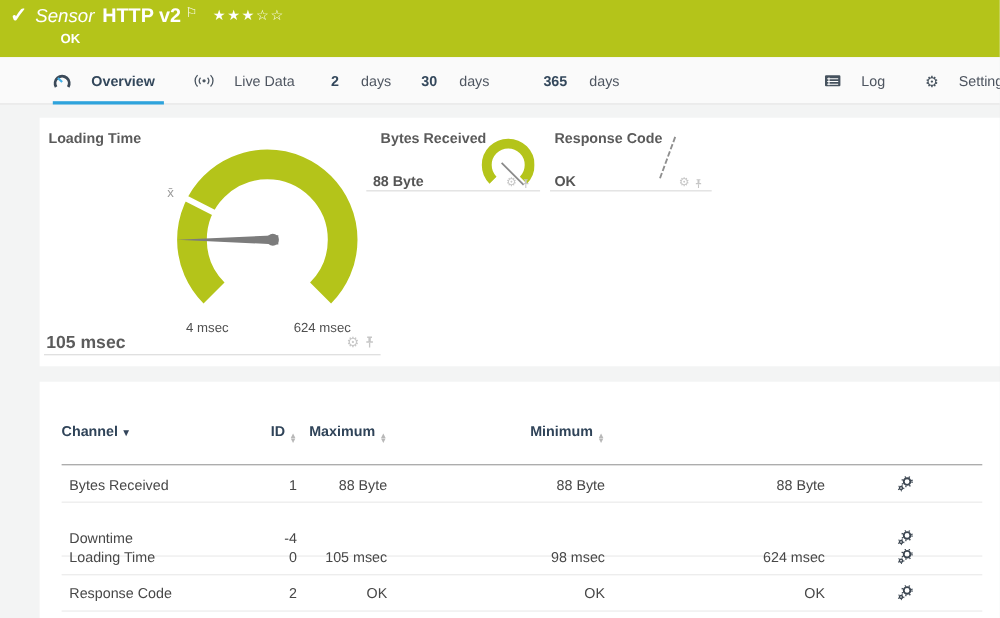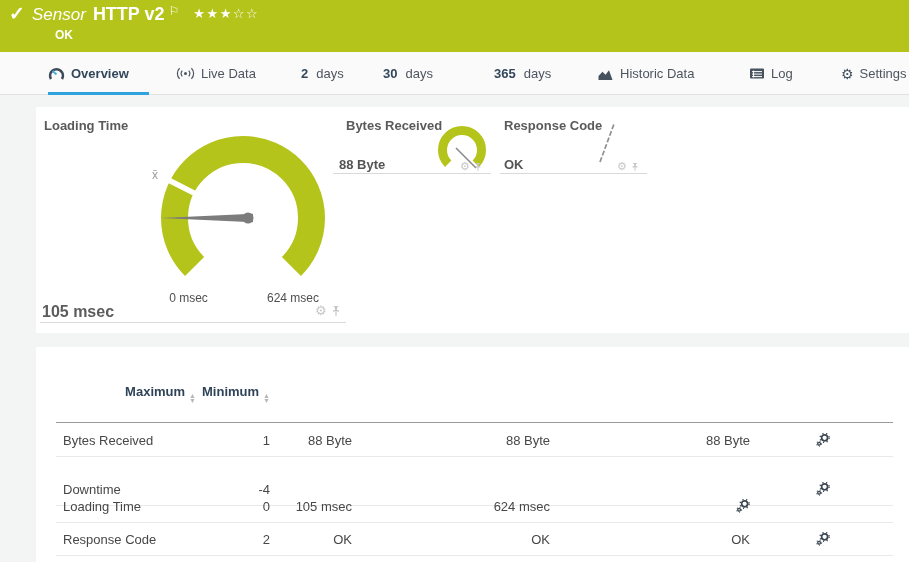--- a/index.html
+++ b/index.html
@@ -20,7 +20,7 @@
   .status-ok { position:absolute; left:55px; top:28px; font-size:12px; font-weight:bold; }
   
   .tabbar { position:absolute; left:0; top:52px; width:909px; height:43px; background:#fafafa; border-bottom:1px solid #e2e2e2; }
-  .tab { position:absolute; top:0; height:43px; display:flex; align-items:center; gap:6px; cursor:pointer; }
+  .tab { position:absolute; top:0; height:43px; display:flex; align-items:center; gap:18px; cursor:pointer; }
   .tlabel { font-size:13px; color:#4e5560; }
   .tab.active .tlabel { color:#33475b; font-weight:bold; }
   .tnum { font-size:13px; font-weight:bold; color:#33475b; margin-right:2px; }

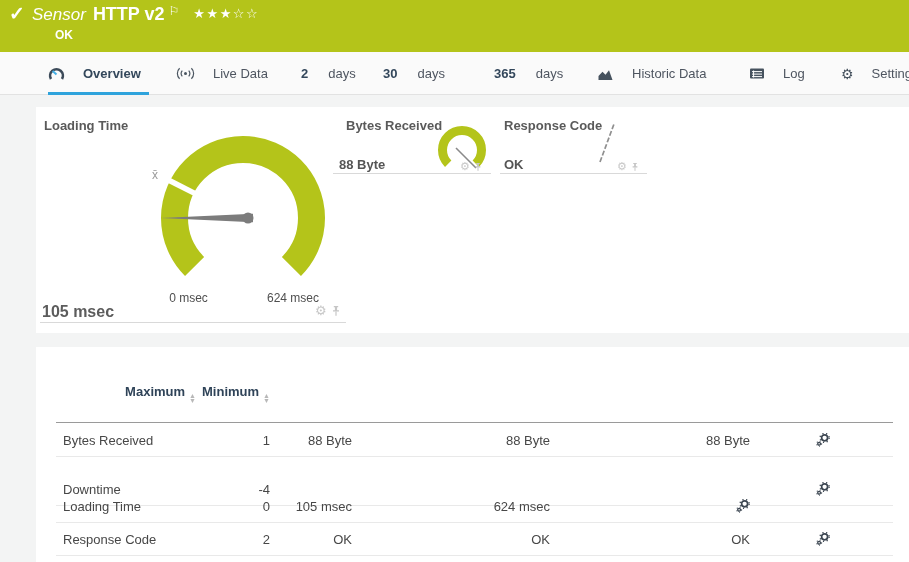--- a/index.html
+++ b/index.html
@@ -99,12 +99,6 @@
       <span class="tnum">365</span>
       <span class="tlabel">days</span>
     </div>
-    <div class="tab" style="left:597px">
-      <svg class="ticon" width="17" height="14" viewBox="0 0 17 14">
-        <path d="M1.5 13 V9 L5.5 4.8 L8.5 7.8 L12 3.2 L15.5 13 Z" fill="#46525e"></path>
-      </svg>
-      <span class="tlabel">Historic Data</span>
-    </div>
     <div class="tab" style="left:749px">
       <svg class="ticon" width="16" height="13" viewBox="0 0 16 13">
         <rect x="1" y="1.5" width="14" height="10" rx="1" fill="#46525e"></rect>

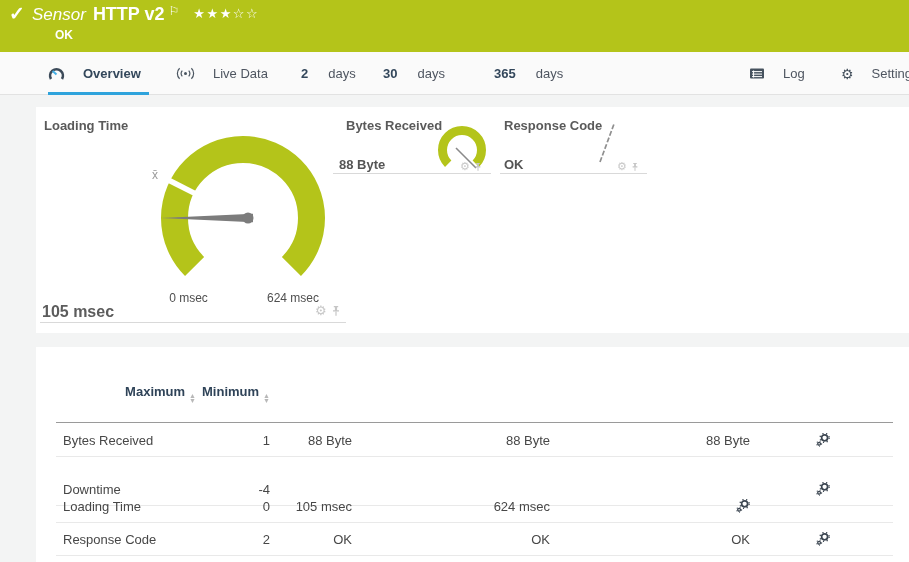--- a/index.html
+++ b/index.html
@@ -128,7 +128,7 @@
         <circle cx="122" cy="96" r="5.5" fill="#7c7c7c"></circle>
       </g>
     </svg>
-    <div class="axis-label" style="left:115px; top:184px; width:75px">0 msec</div>
+    <div class="axis-label" style="left:115px; top:184px; width:75px">4 msec</div>
     <div class="axis-label" style="left:217px; top:184px; width:80px">624 msec</div>
     <div class="bigvalue">105 msec</div>
     <div class="panel-icons" style="left:279px; top:197px">

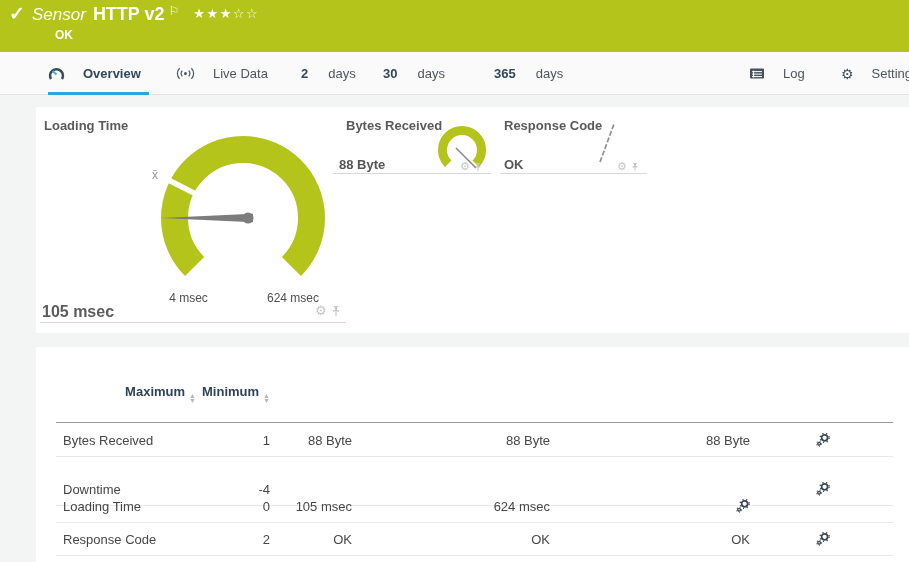--- a/index.html
+++ b/index.html
@@ -172,6 +172,9 @@
 
   <section class="panel panel2">
     <div class="thead">
+      <div class="th">
+        <span>Channel</span><span class="caret">▼</span>
+      </div>
       <div class="th right">
         <span>Maximum</span><span class="sort">
             <i>▲</i>

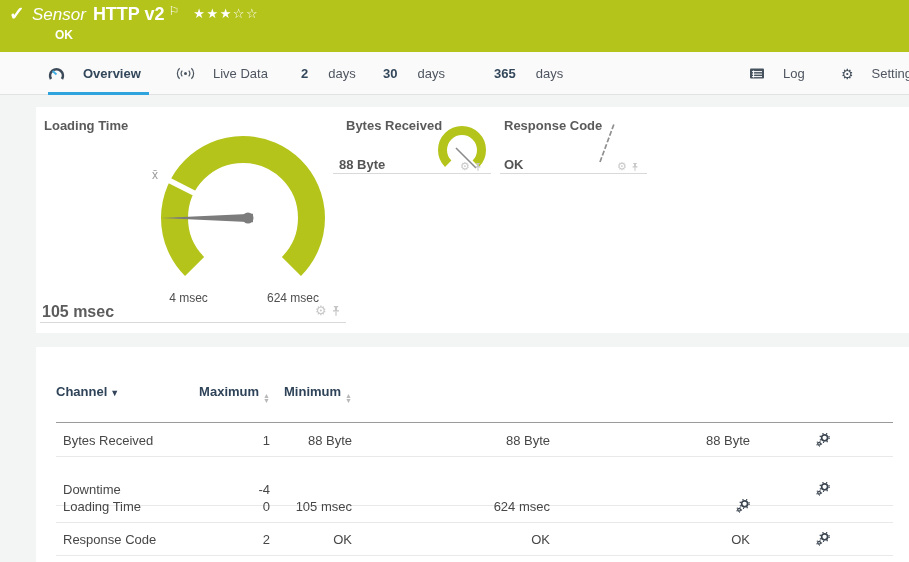--- a/index.html
+++ b/index.html
@@ -176,6 +176,12 @@
         <span>Channel</span><span class="caret">▼</span>
       </div>
       <div class="th right">
+        <span>ID</span><span class="sort">
+            <i>▲</i>
+            <i>▼</i>
+          </span>
+      </div>
+      <div class="th right">
         <span>Maximum</span><span class="sort">
             <i>▲</i>
             <i>▼</i>

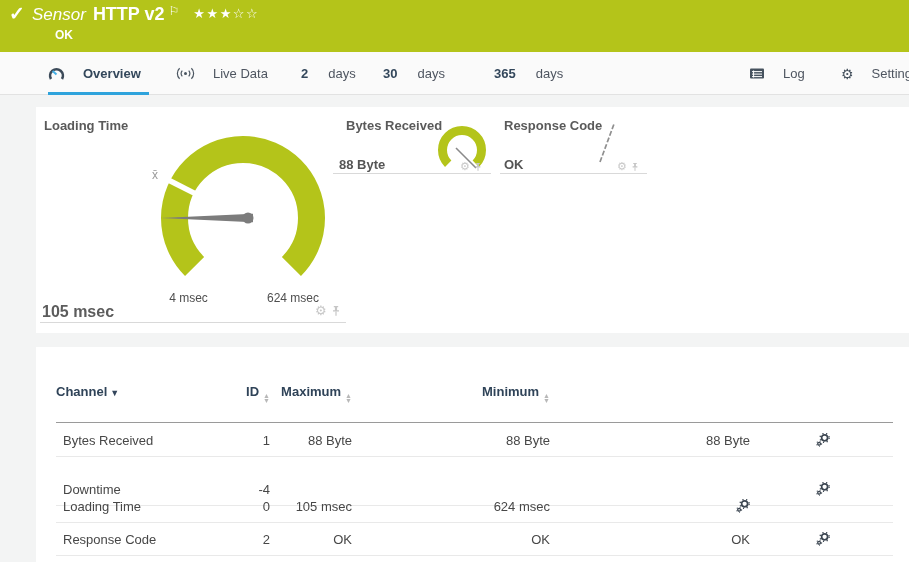--- a/index.html
+++ b/index.html
@@ -230,6 +230,7 @@
       <div class="td chan">Loading Time</div>
       <div class="td right">0</div>
       <div class="td right">105 msec</div>
+      <div class="td right">98 msec</div>
       <div class="td right">624 msec</div>
       <div class="td act">
         <svg width="14" height="14" viewBox="0 0 14 14">

